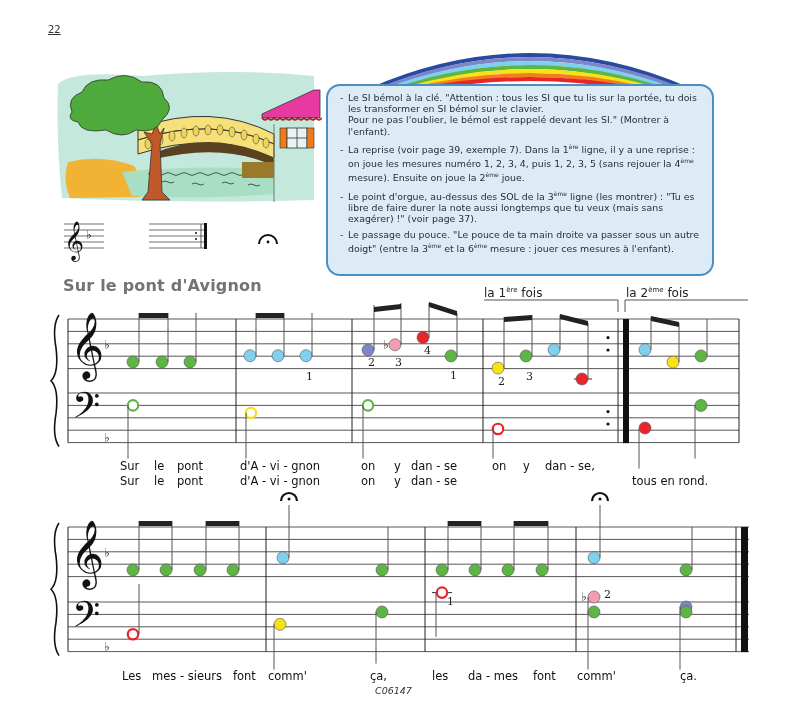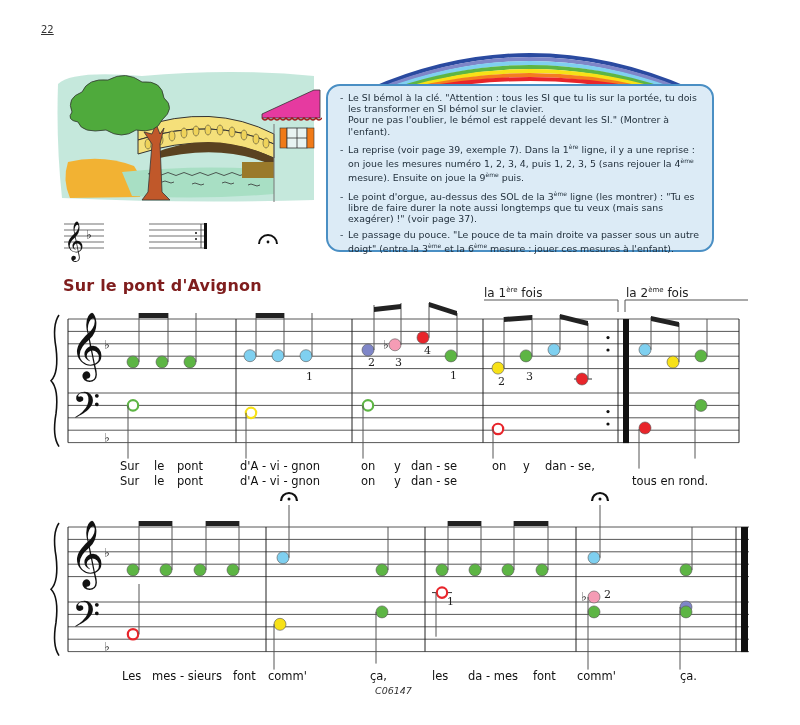--- a/index.html
+++ b/index.html
@@ -5,7 +5,7 @@
   html, body { margin: 0; padding: 0; background: #ffffff; }
   body { width: 800px; height: 725px; position: relative; overflow: hidden;
          font-family: "DejaVu Sans", sans-serif; color: #222; }
-  .page-number { position: absolute; left: 41px; top: 24px; font-size: 10px; color: #333; text-decoration: underline; }
+  .page-number { position: absolute; left: 48px; top: 24px; font-size: 10px; color: #333; text-decoration: underline; }
   .illustration { position: absolute; left: 52px; top: 62px; width: 270px; height: 145px; }
   .legend { position: absolute; left: 60px; top: 212px; width: 260px; height: 50px; }
   .rainbow { position: absolute; left: 360px; top: 30px; width: 340px; height: 60px; }

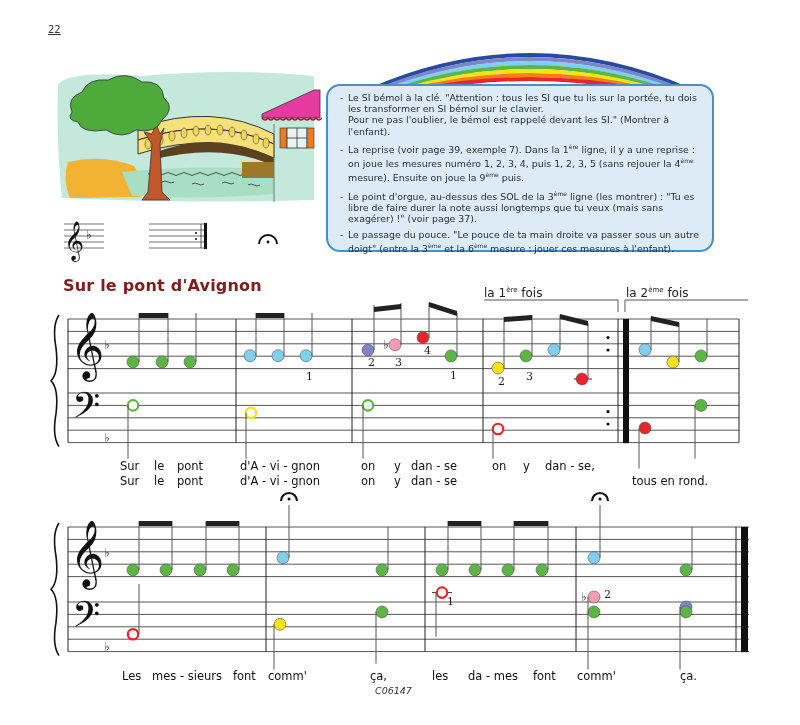--- a/index.html
+++ b/index.html
@@ -9,7 +9,7 @@
   .illustration { position: absolute; left: 52px; top: 62px; width: 270px; height: 145px; }
   .legend { position: absolute; left: 60px; top: 212px; width: 260px; height: 50px; }
   .rainbow { position: absolute; left: 360px; top: 30px; width: 340px; height: 60px; }
-  .info-box { position: absolute; left: 326px; top: 84px; width: 388px; height: 168px;
+  .info-box { position: absolute; left: 326px; top: 84px; width: 388px; height: 192px;
               box-sizing: border-box; background: #dcebf6; border: 2px solid #4a8fc4;
               border-radius: 14px; padding: 6px 10px 4px 12px; }
   .info-box ul { list-style: none; margin: 0; padding: 0; }

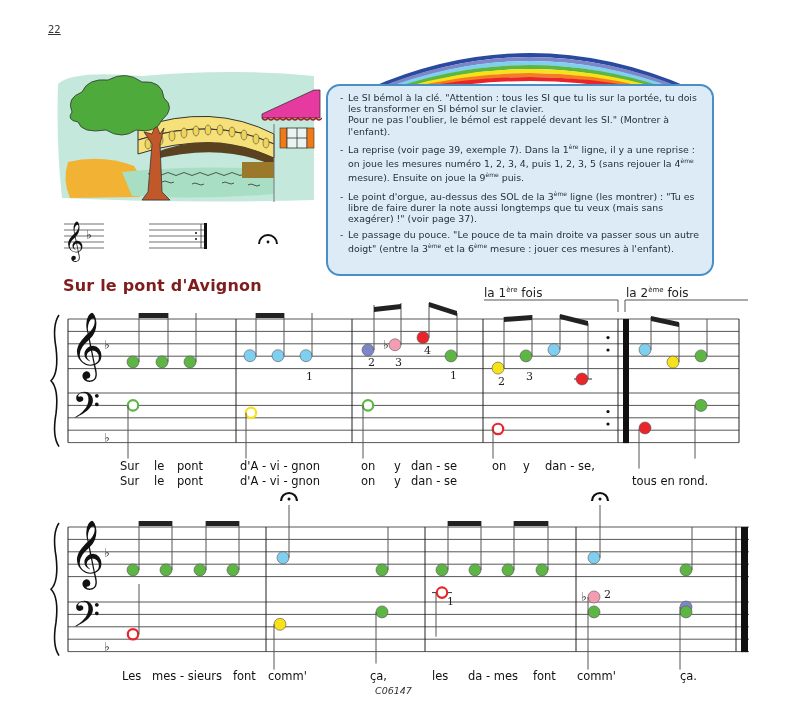--- a/index.html
+++ b/index.html
@@ -116,7 +116,7 @@
 <div class="info-box">
   <ul id="info-list">
       <li><span class="dash">-</span><span>Le SI bémol à la clé. "Attention : tous les SI que tu lis sur la portée, tu dois les transformer en SI bémol sur le clavier.</span><br><span>Pour ne pas l'oublier, le bémol est rappelé devant les SI." (Montrer à l'enfant).</span></li>
-      <li><span class="dash">-</span><span>La reprise (voir page 39, exemple 7). Dans la 1</span><sup>ère</sup><span> ligne, il y a une reprise : on joue les mesures numéro 1, 2, 3, 4, puis 1, 2, 3, 5 (sans rejouer la 4</span><sup>ème</sup><span> mesure). Ensuite on joue la 9</span><sup>ème</sup><span> puis.</span></li>
+      <li><span class="dash">-</span><span>La reprise (voir page 39, exemple 7). Dans la 1</span><sup>ère</sup><span> ligne, il y a une reprise : on joue les mesures numéro 1, 2, 3, 4, puis 1, 2, 3, 5 (sans rejouer la 4</span><sup>ème</sup><span> mesure). Ensuite on joue la 2</span><sup>ème</sup><span> puis.</span></li>
       <li><span class="dash">-</span><span>Le point d'orgue, au-dessus des SOL de la 3</span><sup>ème</sup><span> ligne (les montrer) : "Tu es libre de faire durer la note aussi longtemps que tu veux (mais sans exagérer) !"  (voir page 37).</span></li>
       <li><span class="dash">-</span><span>Le passage du pouce. "Le pouce de ta main droite va passer sous un autre doigt" (entre la 3</span><sup>ème</sup><span> et la 6</span><sup>ème</sup><span> mesure : jouer ces mesures à l'enfant).</span></li>
     </ul>

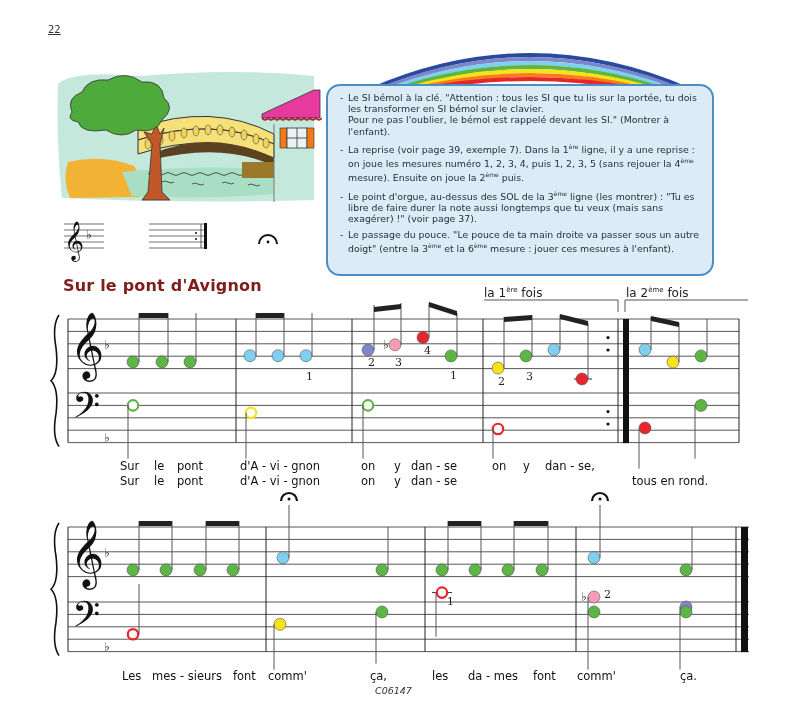--- a/index.html
+++ b/index.html
@@ -116,7 +116,7 @@
 <div class="info-box">
   <ul id="info-list">
       <li><span class="dash">-</span><span>Le SI bémol à la clé. "Attention : tous les SI que tu lis sur la portée, tu dois les transformer en SI bémol sur le clavier.</span><br><span>Pour ne pas l'oublier, le bémol est rappelé devant les SI." (Montrer à l'enfant).</span></li>
-      <li><span class="dash">-</span><span>La reprise (voir page 39, exemple 7). Dans la 1</span><sup>ère</sup><span> ligne, il y a une reprise : on joue les mesures numéro 1, 2, 3, 4, puis 1, 2, 3, 5 (sans rejouer la 4</span><sup>ème</sup><span> mesure). Ensuite on joue la 2</span><sup>ème</sup><span> puis.</span></li>
+      <li><span class="dash">-</span><span>La reprise (voir page 39, exemple 7). Dans la 1</span><sup>ère</sup><span> ligne, il y a une reprise : on joue les mesures numéro 1, 2, 3, 4, puis 1, 2, 3, 5 (sans rejouer la 4</span><sup>ème</sup><span> mesure). Ensuite on joue la 2</span><sup>ème</sup><span> joue.</span></li>
       <li><span class="dash">-</span><span>Le point d'orgue, au-dessus des SOL de la 3</span><sup>ème</sup><span> ligne (les montrer) : "Tu es libre de faire durer la note aussi longtemps que tu veux (mais sans exagérer) !"  (voir page 37).</span></li>
       <li><span class="dash">-</span><span>Le passage du pouce. "Le pouce de ta main droite va passer sous un autre doigt" (entre la 3</span><sup>ème</sup><span> et la 6</span><sup>ème</sup><span> mesure : jouer ces mesures à l'enfant).</span></li>
     </ul>

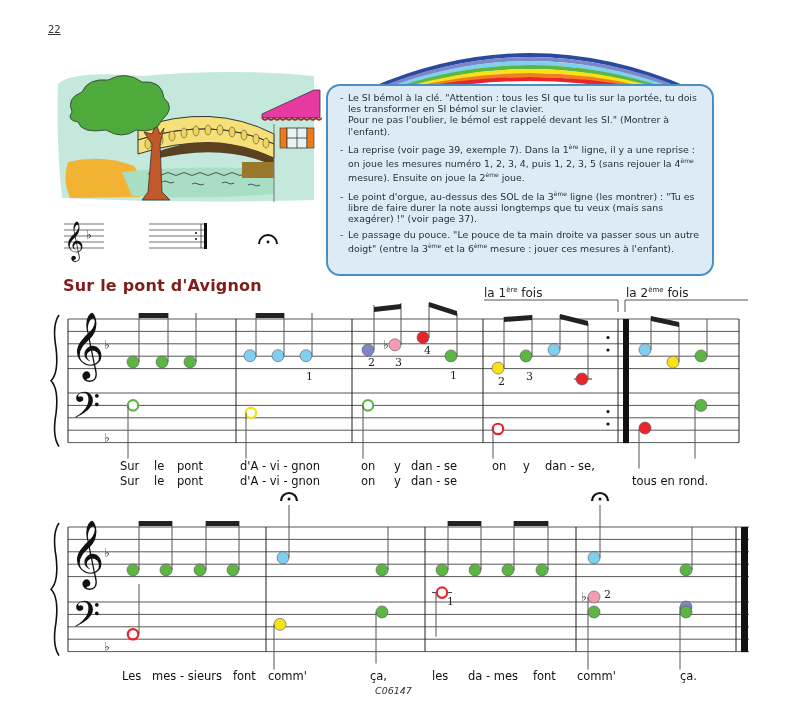--- a/index.html
+++ b/index.html
@@ -18,7 +18,7 @@
   .info-box li .dash { display: inline-block; width: 8px; text-indent: 0; }
   .info-box sup { font-size: 6px; }
   .song-title { position: absolute; left: 63px; top: 276px; font-size: 16px; font-weight: bold;
-                font-family: "DejaVu Sans", sans-serif; color: #7f1d1d; letter-spacing: 0.2px; }
+                font-family: "DejaVu Sans", sans-serif; color: #737373; letter-spacing: 0.2px; }
   .score { position: absolute; left: 0; top: 0; width: 800px; height: 725px; }
   .lyric { font-family: "DejaVu Sans", sans-serif; font-size: 11.5px; fill: #111; }
   .finger { font-family: "DejaVu Serif", serif; font-size: 11px; fill: #222; }

